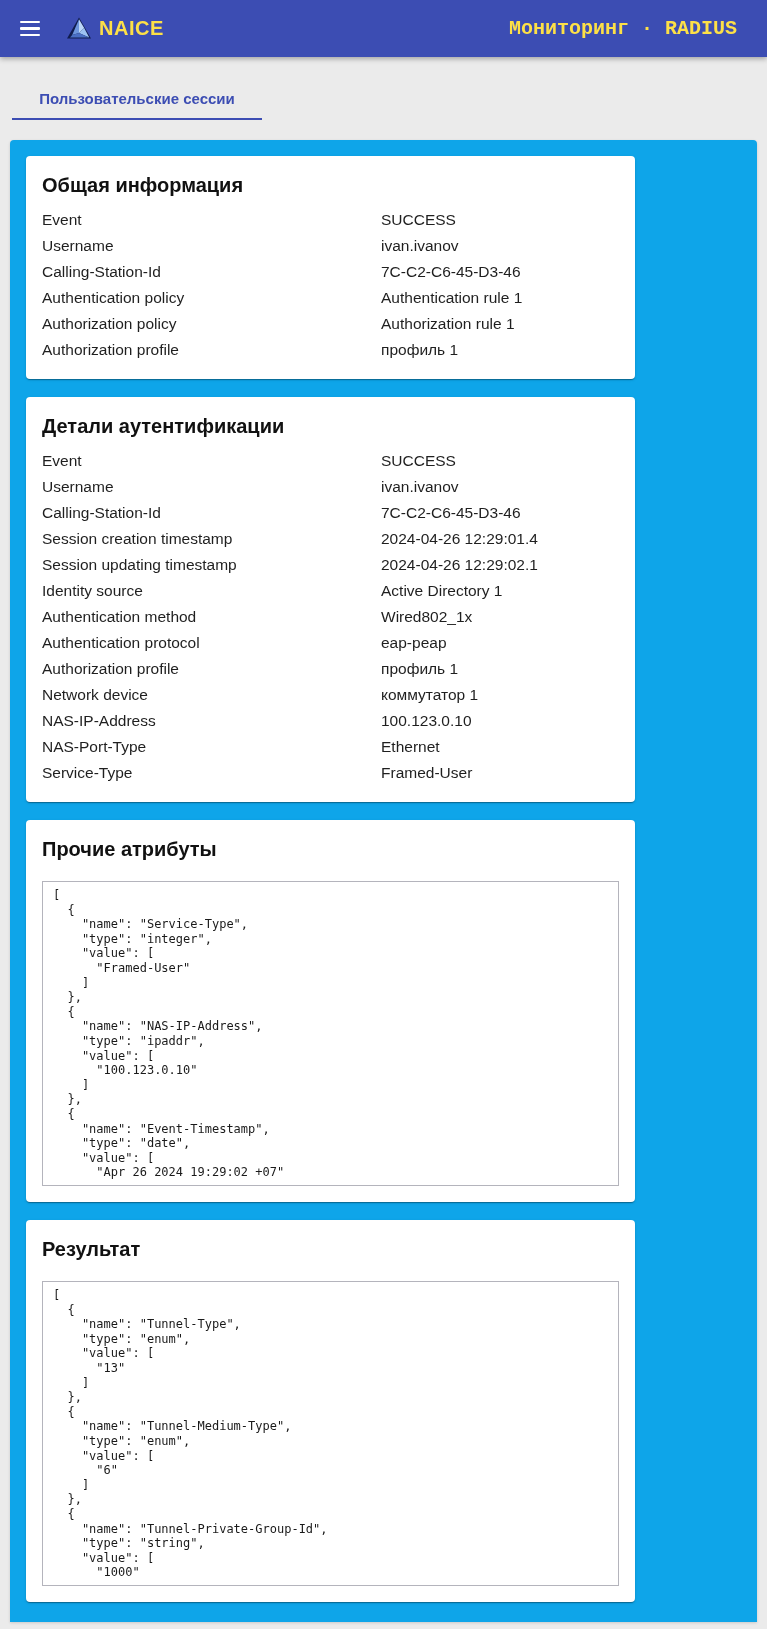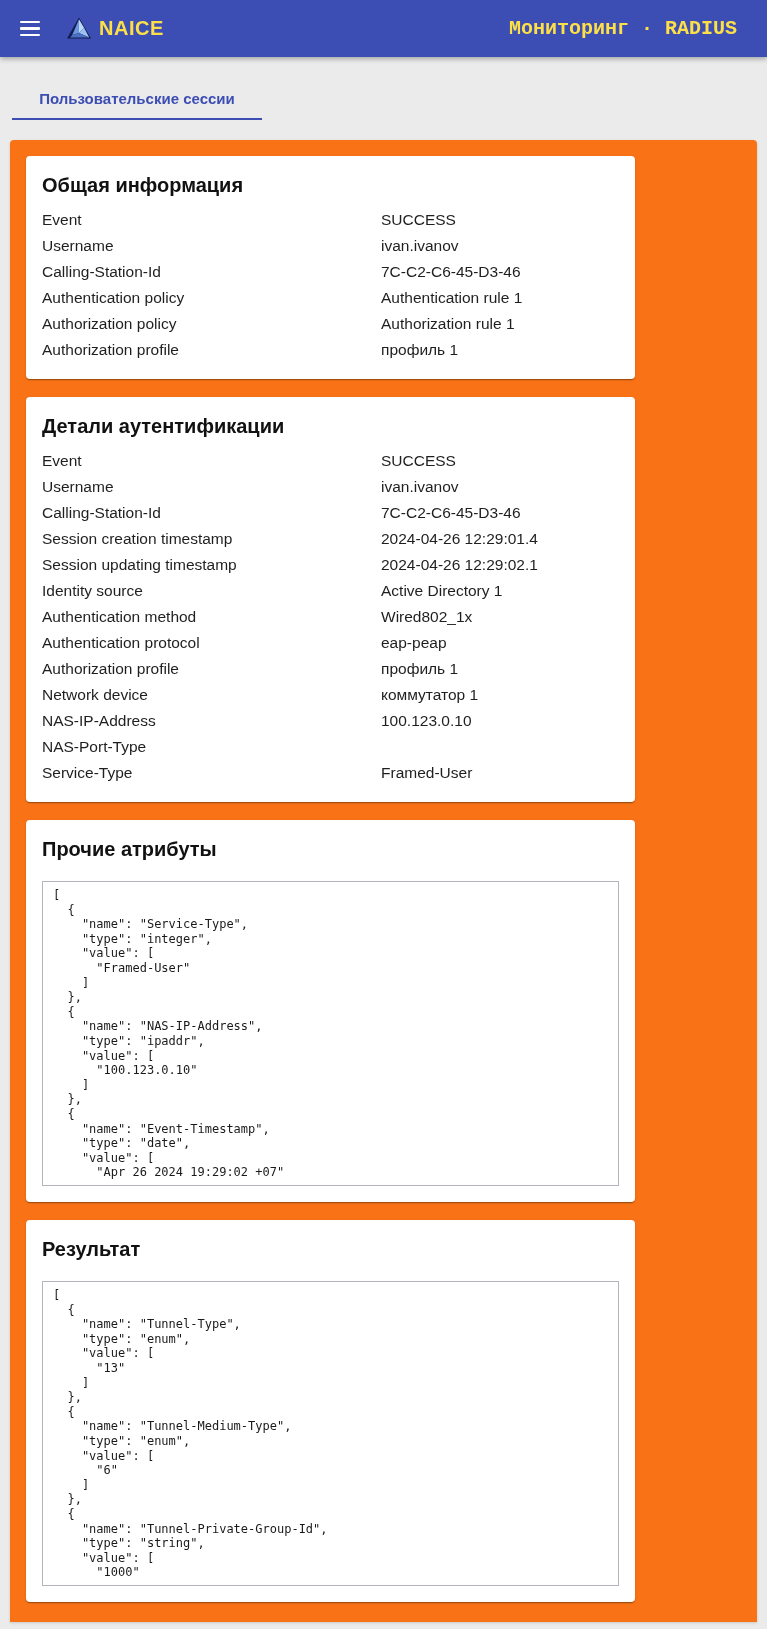--- a/index.html
+++ b/index.html
@@ -43,7 +43,7 @@
 
   
   .panel {
-    margin: 0 10px; background: #f97316;
+    margin: 0 10px; background: #0ea5e9;
     border-radius: 4px 4px 0 0;
     height: 1482px; padding: 16px; overflow: hidden;
     box-shadow: 0 1px 3px rgba(0,0,0,.14);

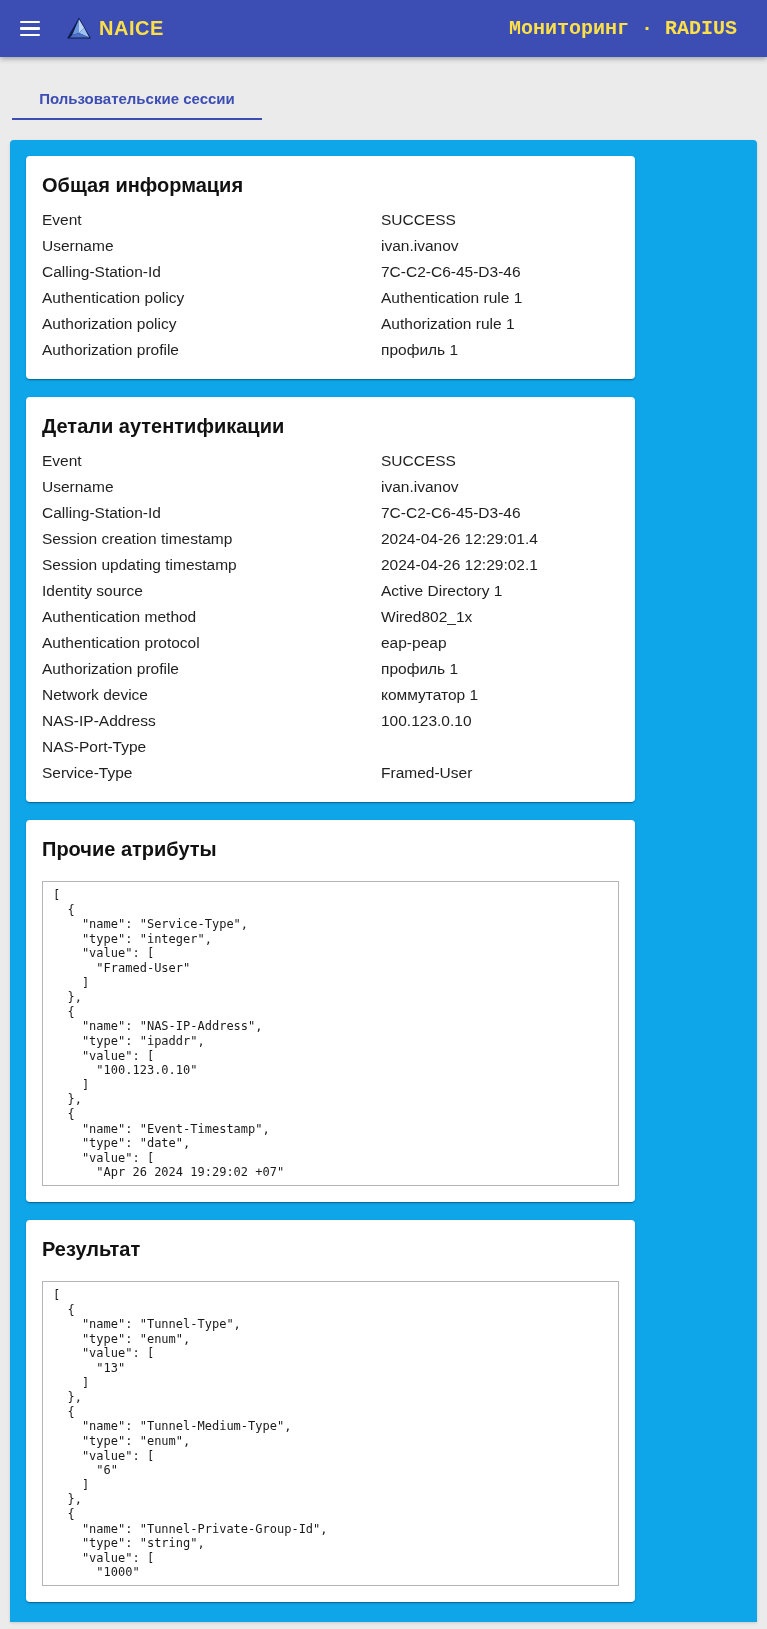--- a/index.html
+++ b/index.html
@@ -173,6 +173,7 @@
     </div>
     <div class="kv">
       <div class="kv-label">NAS-Port-Type</div>
+      <div class="kv-value">Ethernet</div>
     </div>
     <div class="kv">
       <div class="kv-label">Service-Type</div>

